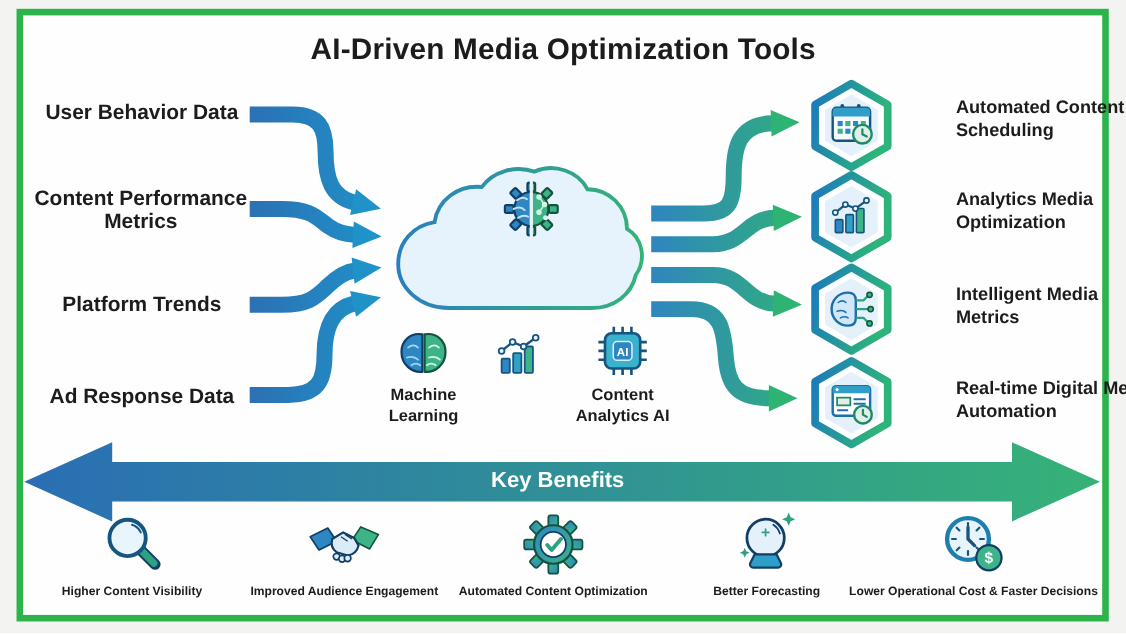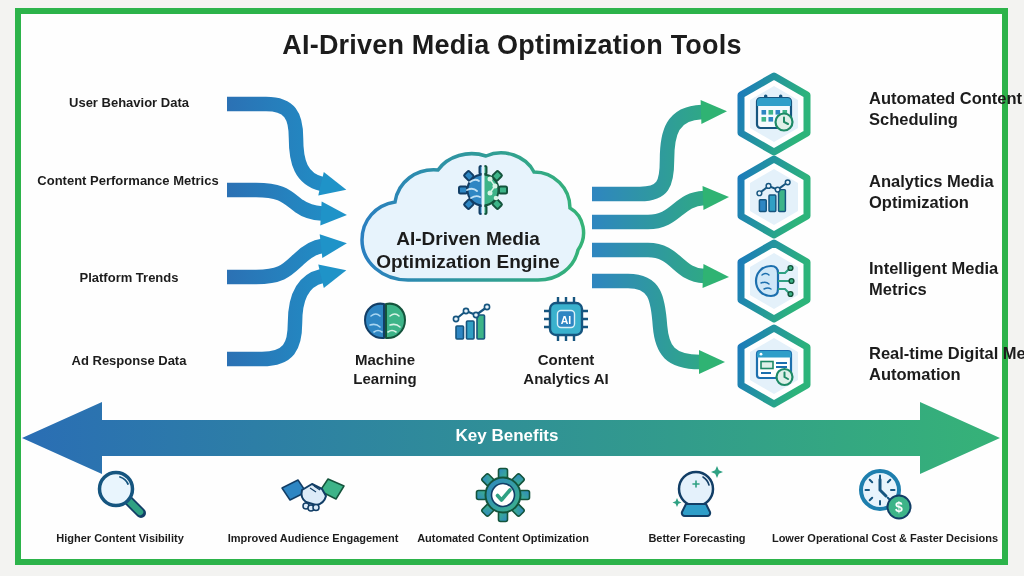--- a/index.html
+++ b/index.html
@@ -10,7 +10,7 @@
          border:6px solid #2cb34a;background:#fefefe;}
   .title{left:200px;top:30px;width:624px;text-align:center;font-size:27px;font-weight:700;
          letter-spacing:.2px;}
-  .in-label{font-size:13px;font-weight:700;line-height:21px;text-align:center;}
+  .in-label{font-size:19px;font-weight:700;line-height:21px;text-align:center;}
   .out-label{font-size:16.5px;font-weight:700;line-height:21px;text-align:left;margin-left:46px;}
   .tech-label{font-size:15px;font-weight:700;line-height:19px;text-align:center;}
   .ben-label{font-size:11px;font-weight:700;line-height:20px;text-align:center;}

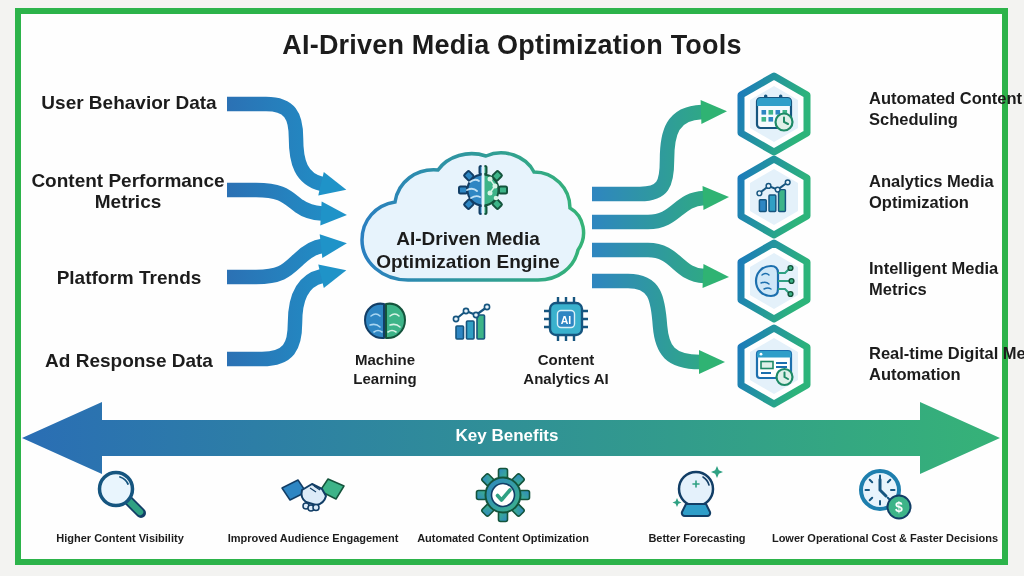--- a/index.html
+++ b/index.html
@@ -132,7 +132,6 @@
       </g>
     </g>
   </svg>
-  <div class="abs cloud-text">AI-Driven Media Optimization Engine</div>
 
   <svg class="abs" style="left:362px;top:300px" width="46" height="42" viewBox="0 0 46 42">
     <path d="M22 4 C12 2 3 9 3 20 C3 31 12 39 22 38 Z" fill="#2e86c3" stroke="#123e66" stroke-width="2" stroke-linejoin="round"></path>

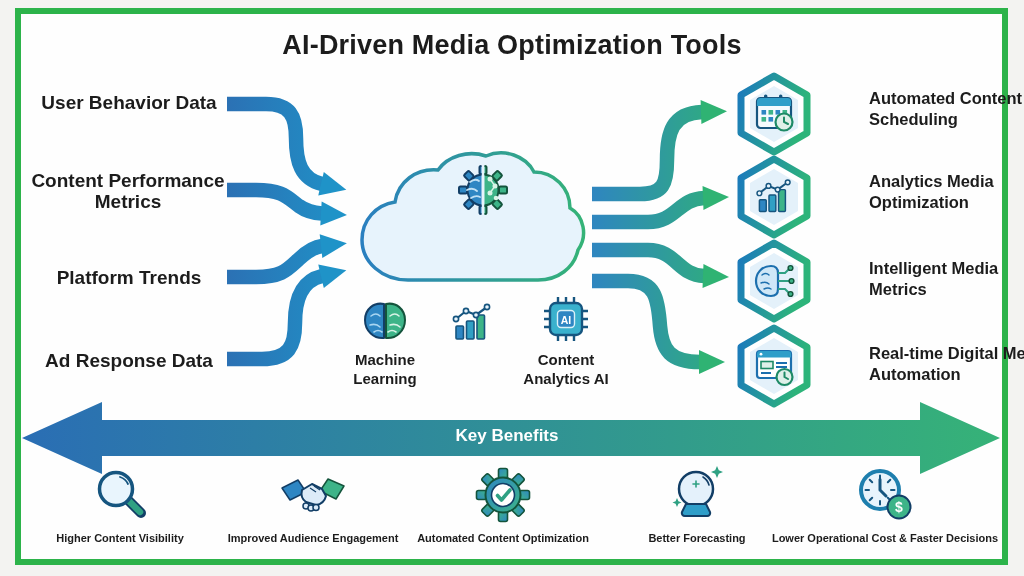--- a/index.html
+++ b/index.html
@@ -16,7 +16,7 @@
   .ben-label{font-size:11px;font-weight:700;line-height:20px;text-align:center;}
   .cloud-text{left:362px;top:227px;width:212px;text-align:center;font-size:19px;
               font-weight:700;line-height:23px;}
-  .banner-text{left:407px;top:426px;width:200px;text-align:center;font-size:17px;
+  .banner-text{left:407px;top:426px;width:200px;text-align:center;font-size:20px;
                font-weight:700;color:#ffffff;}
   svg{display:block;overflow:visible;}
 </style>

